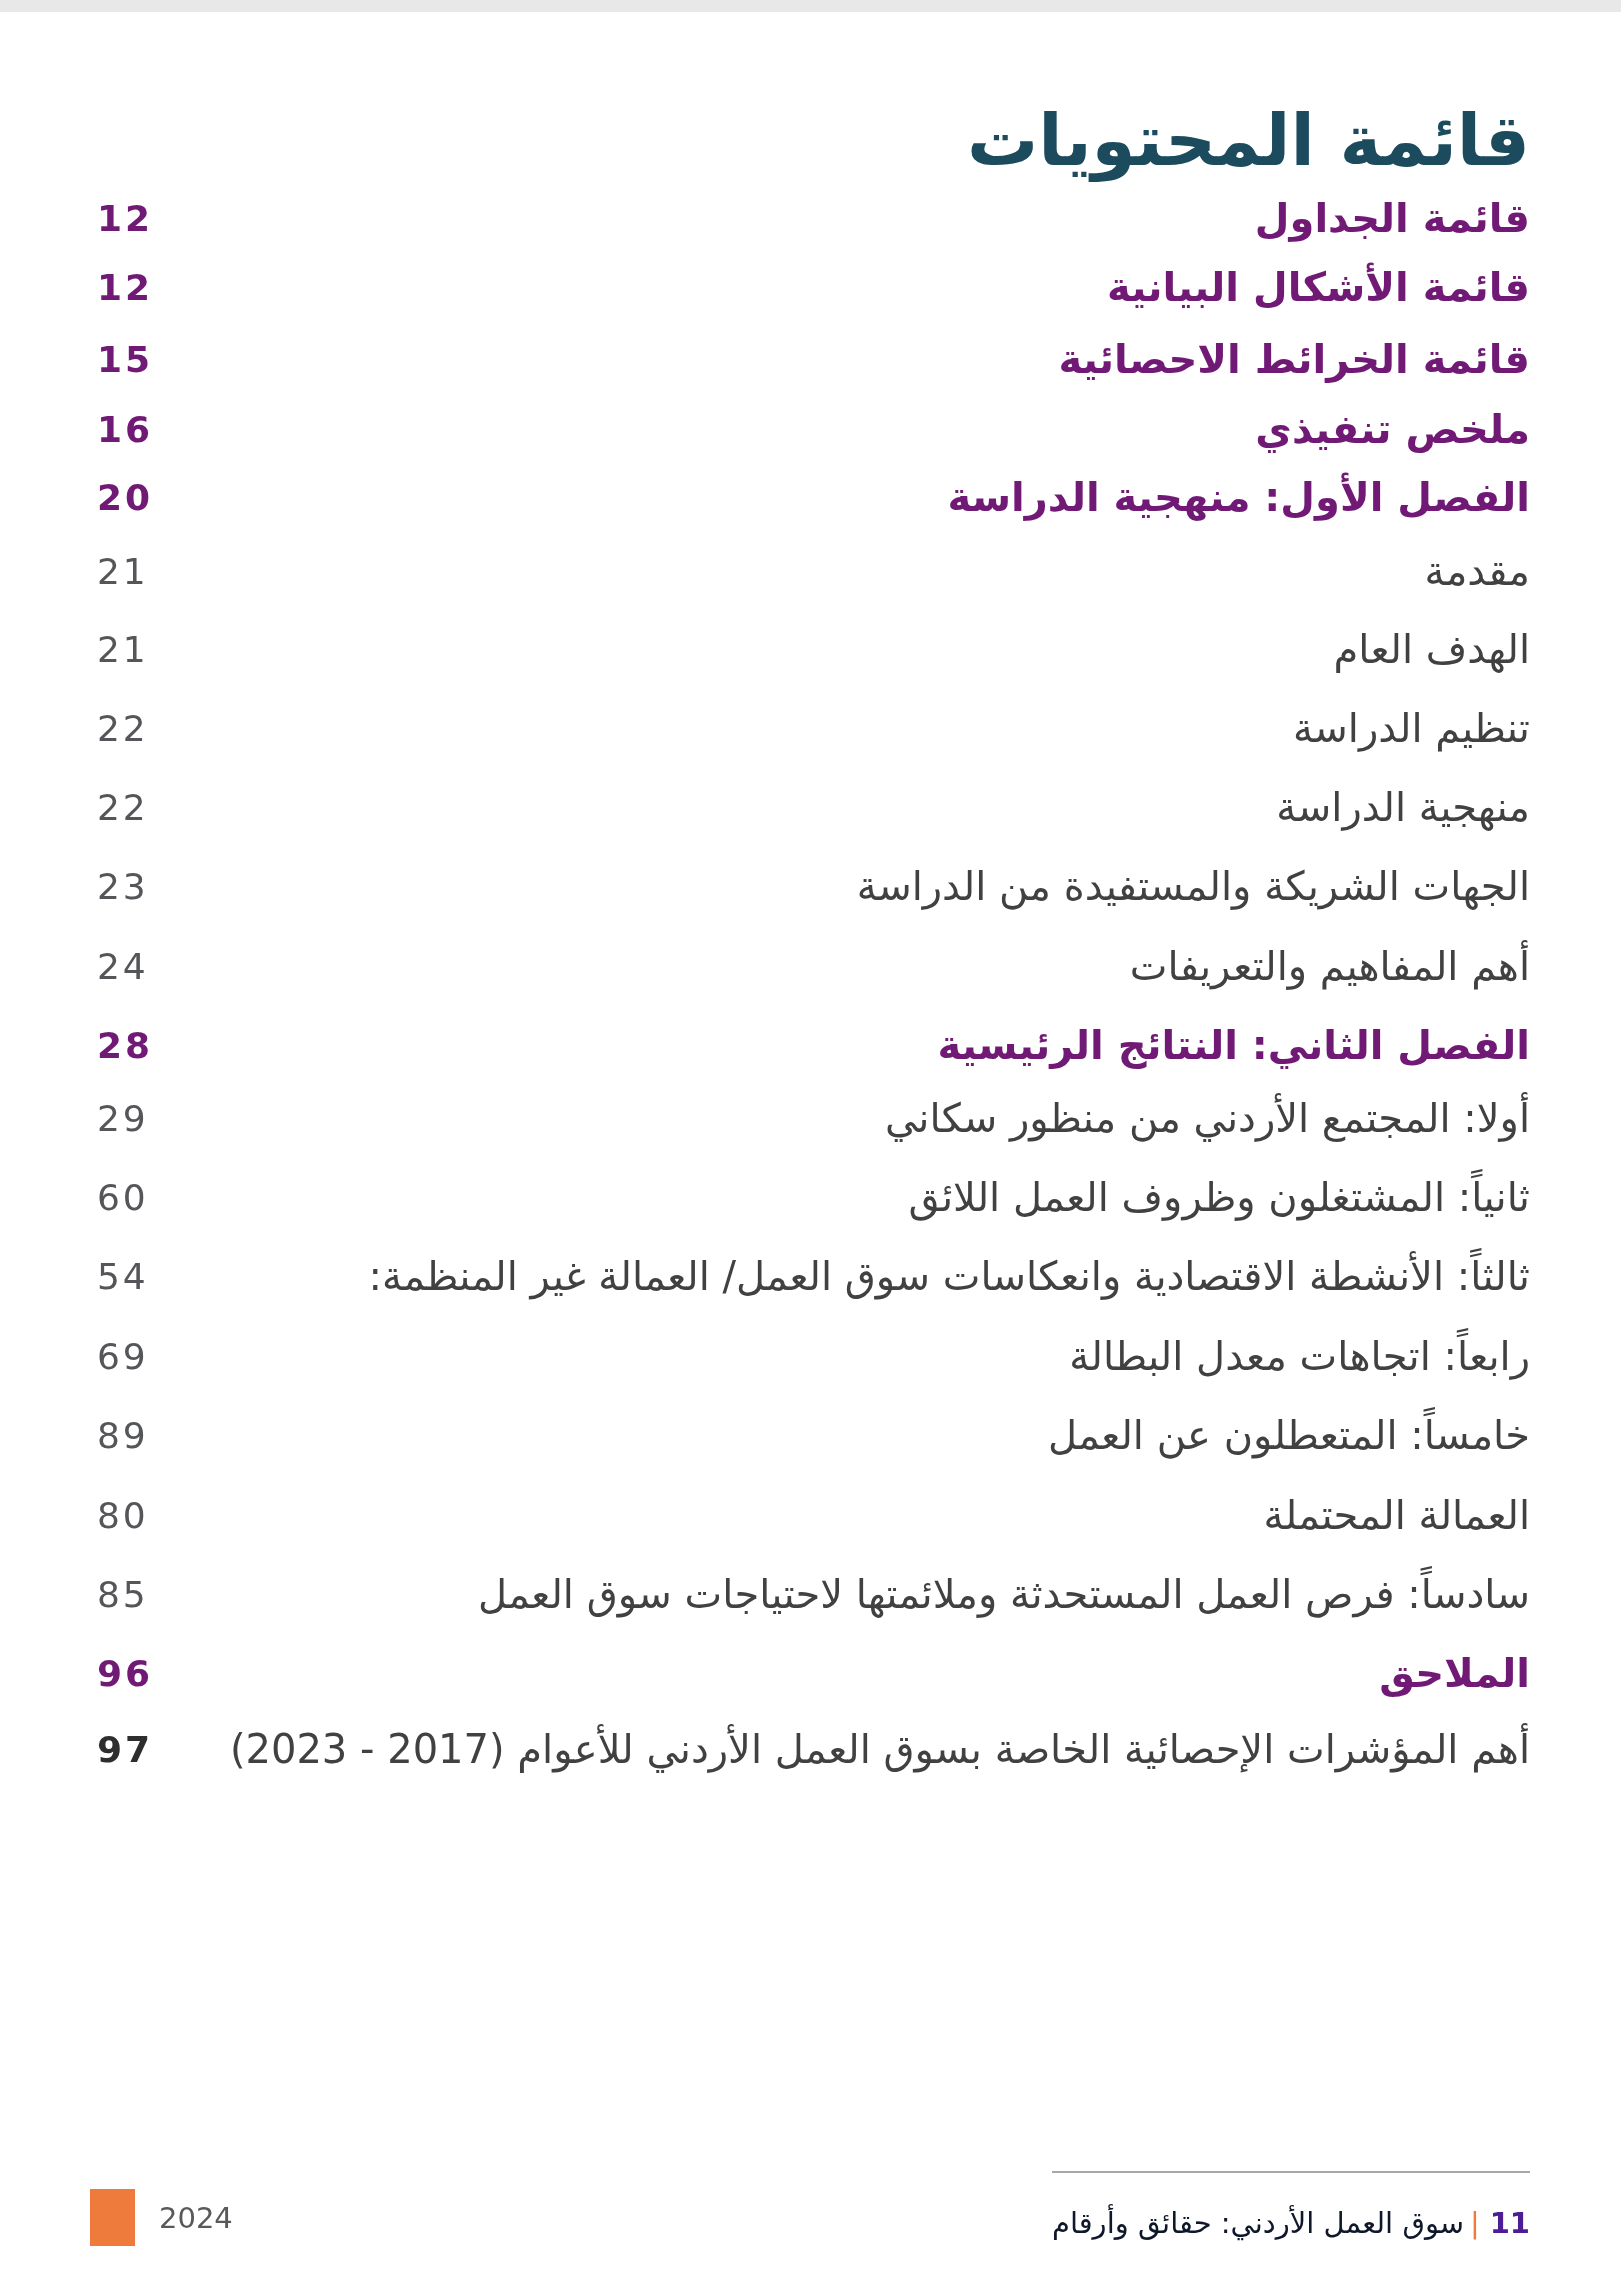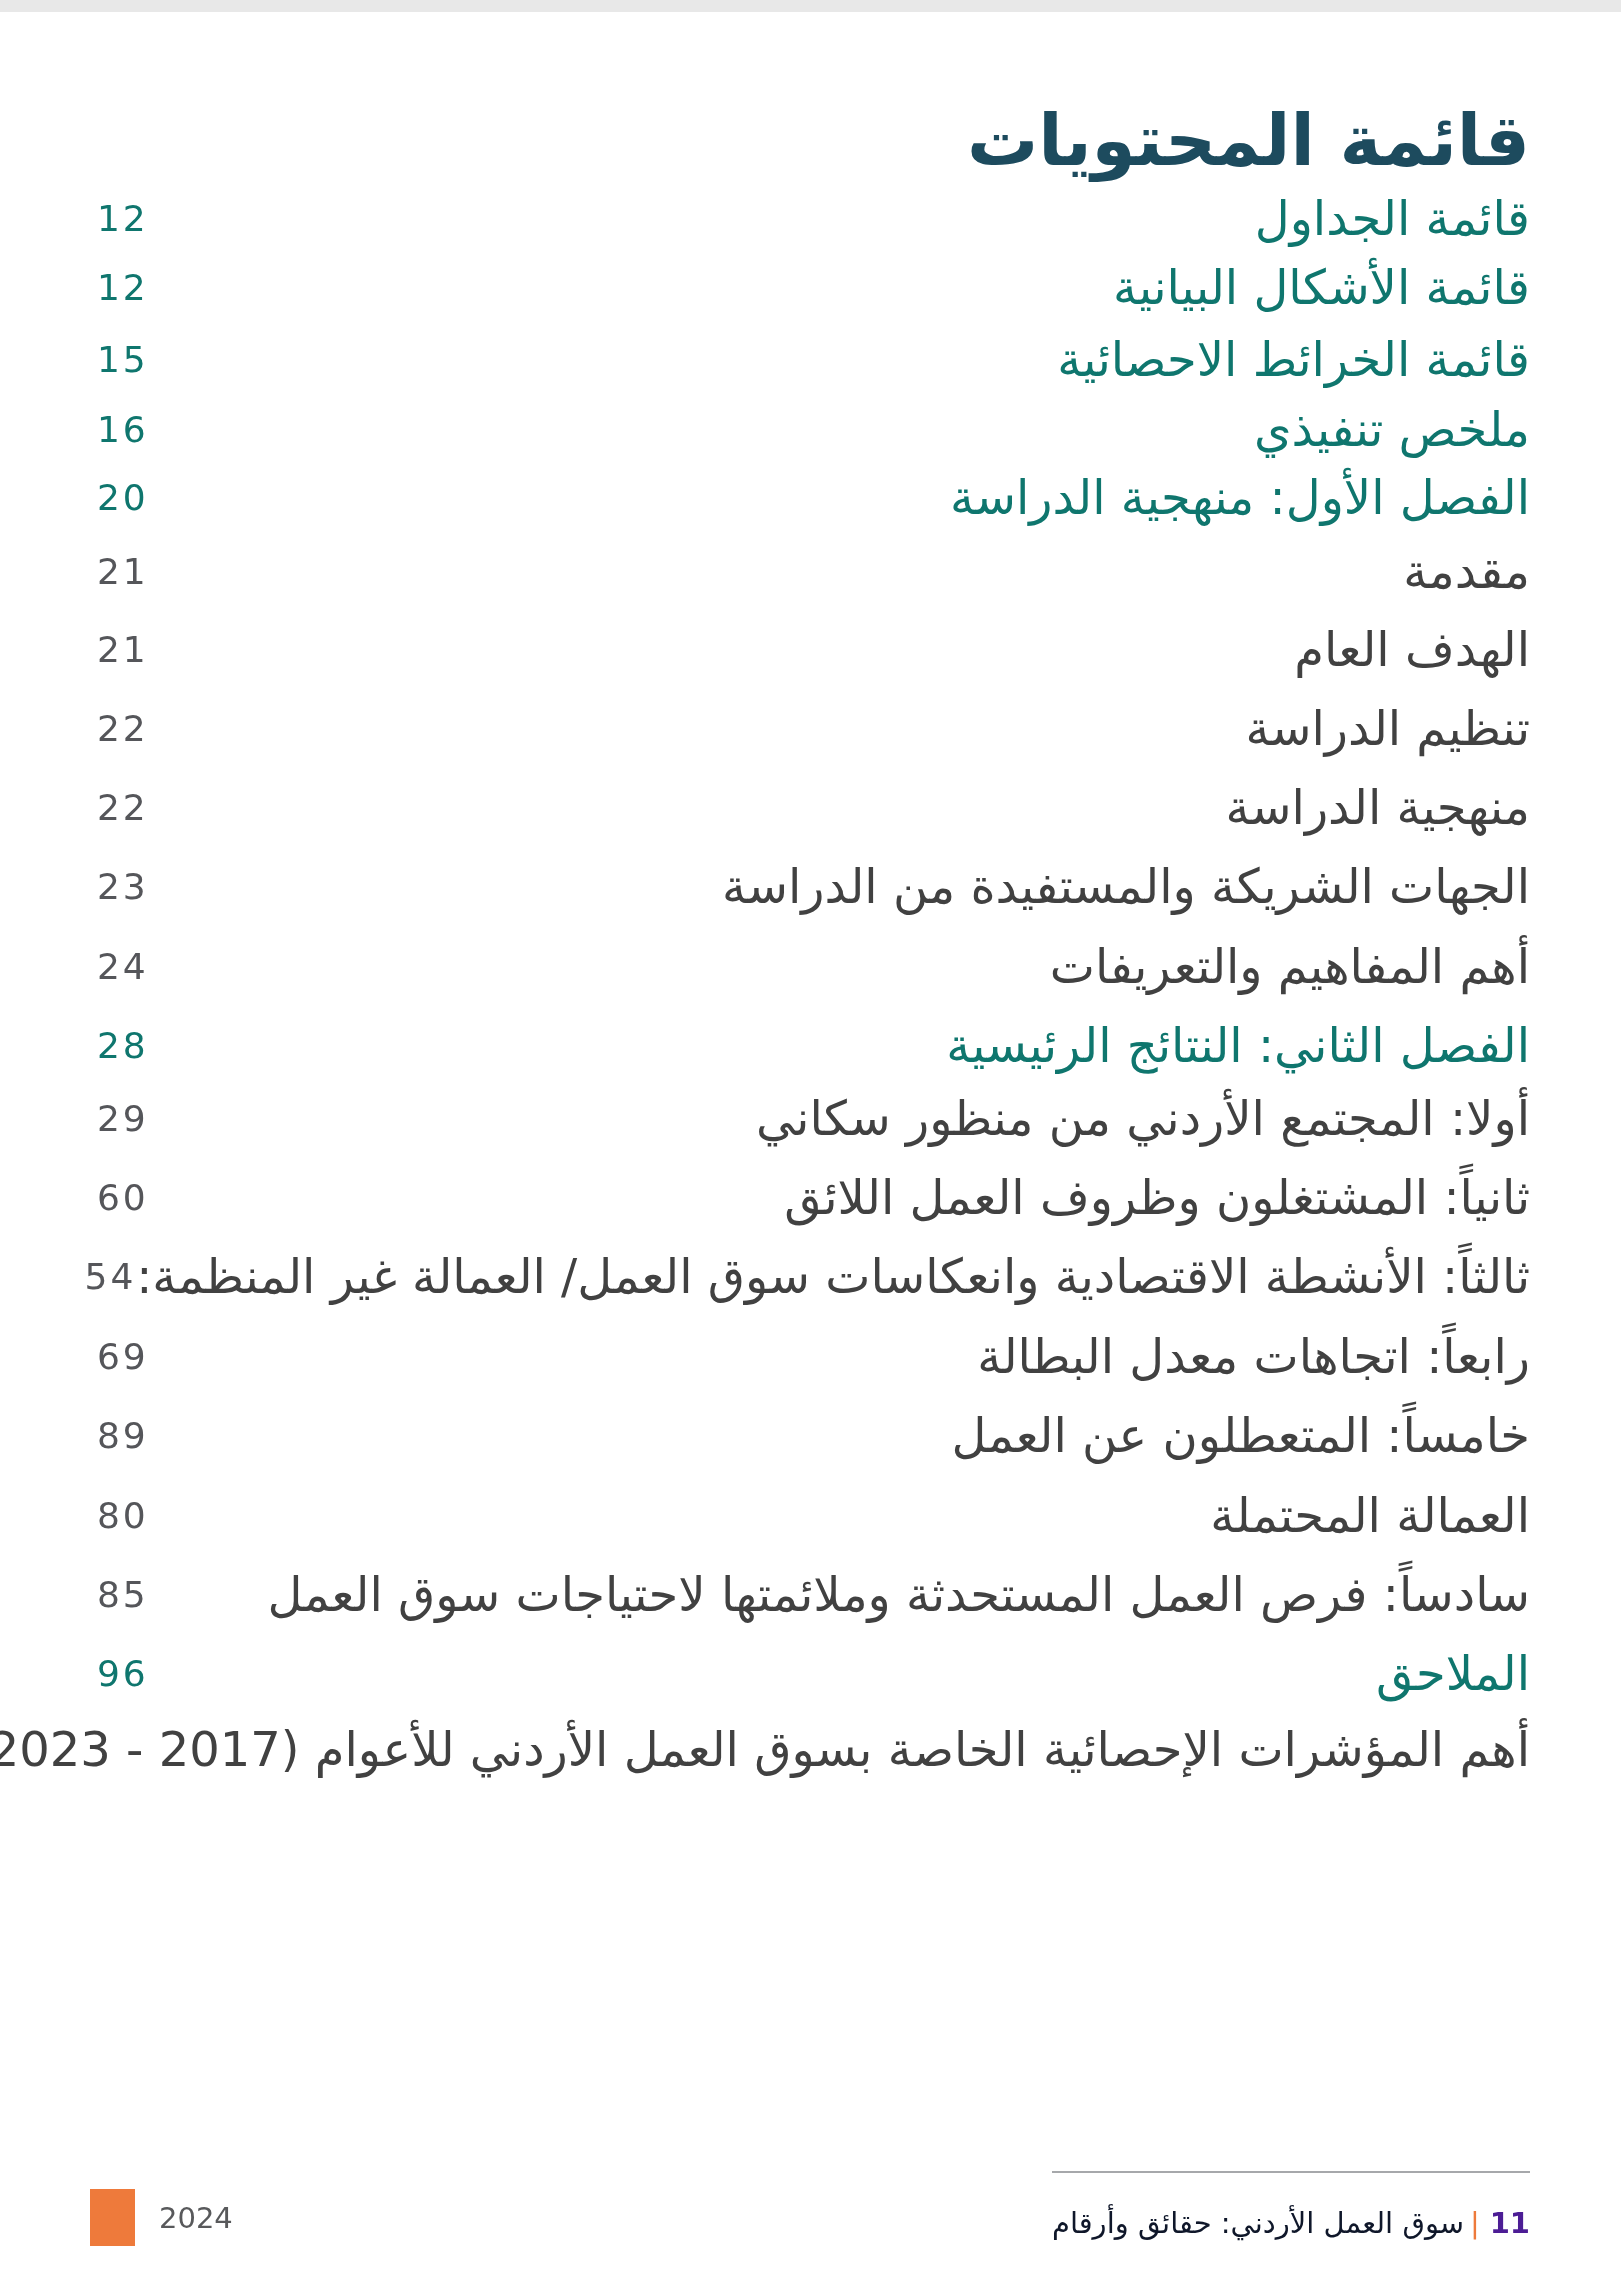--- a/index.html
+++ b/index.html
@@ -44,8 +44,8 @@
   }
   .toc-row.section .label,
   .toc-row.section .num {
-    font-weight:normal;
-    color:#0f766e;
+    font-weight:bold;
+    color:#701a75;
   }
   .toc-row.appendix .num {
     font-weight:bold;

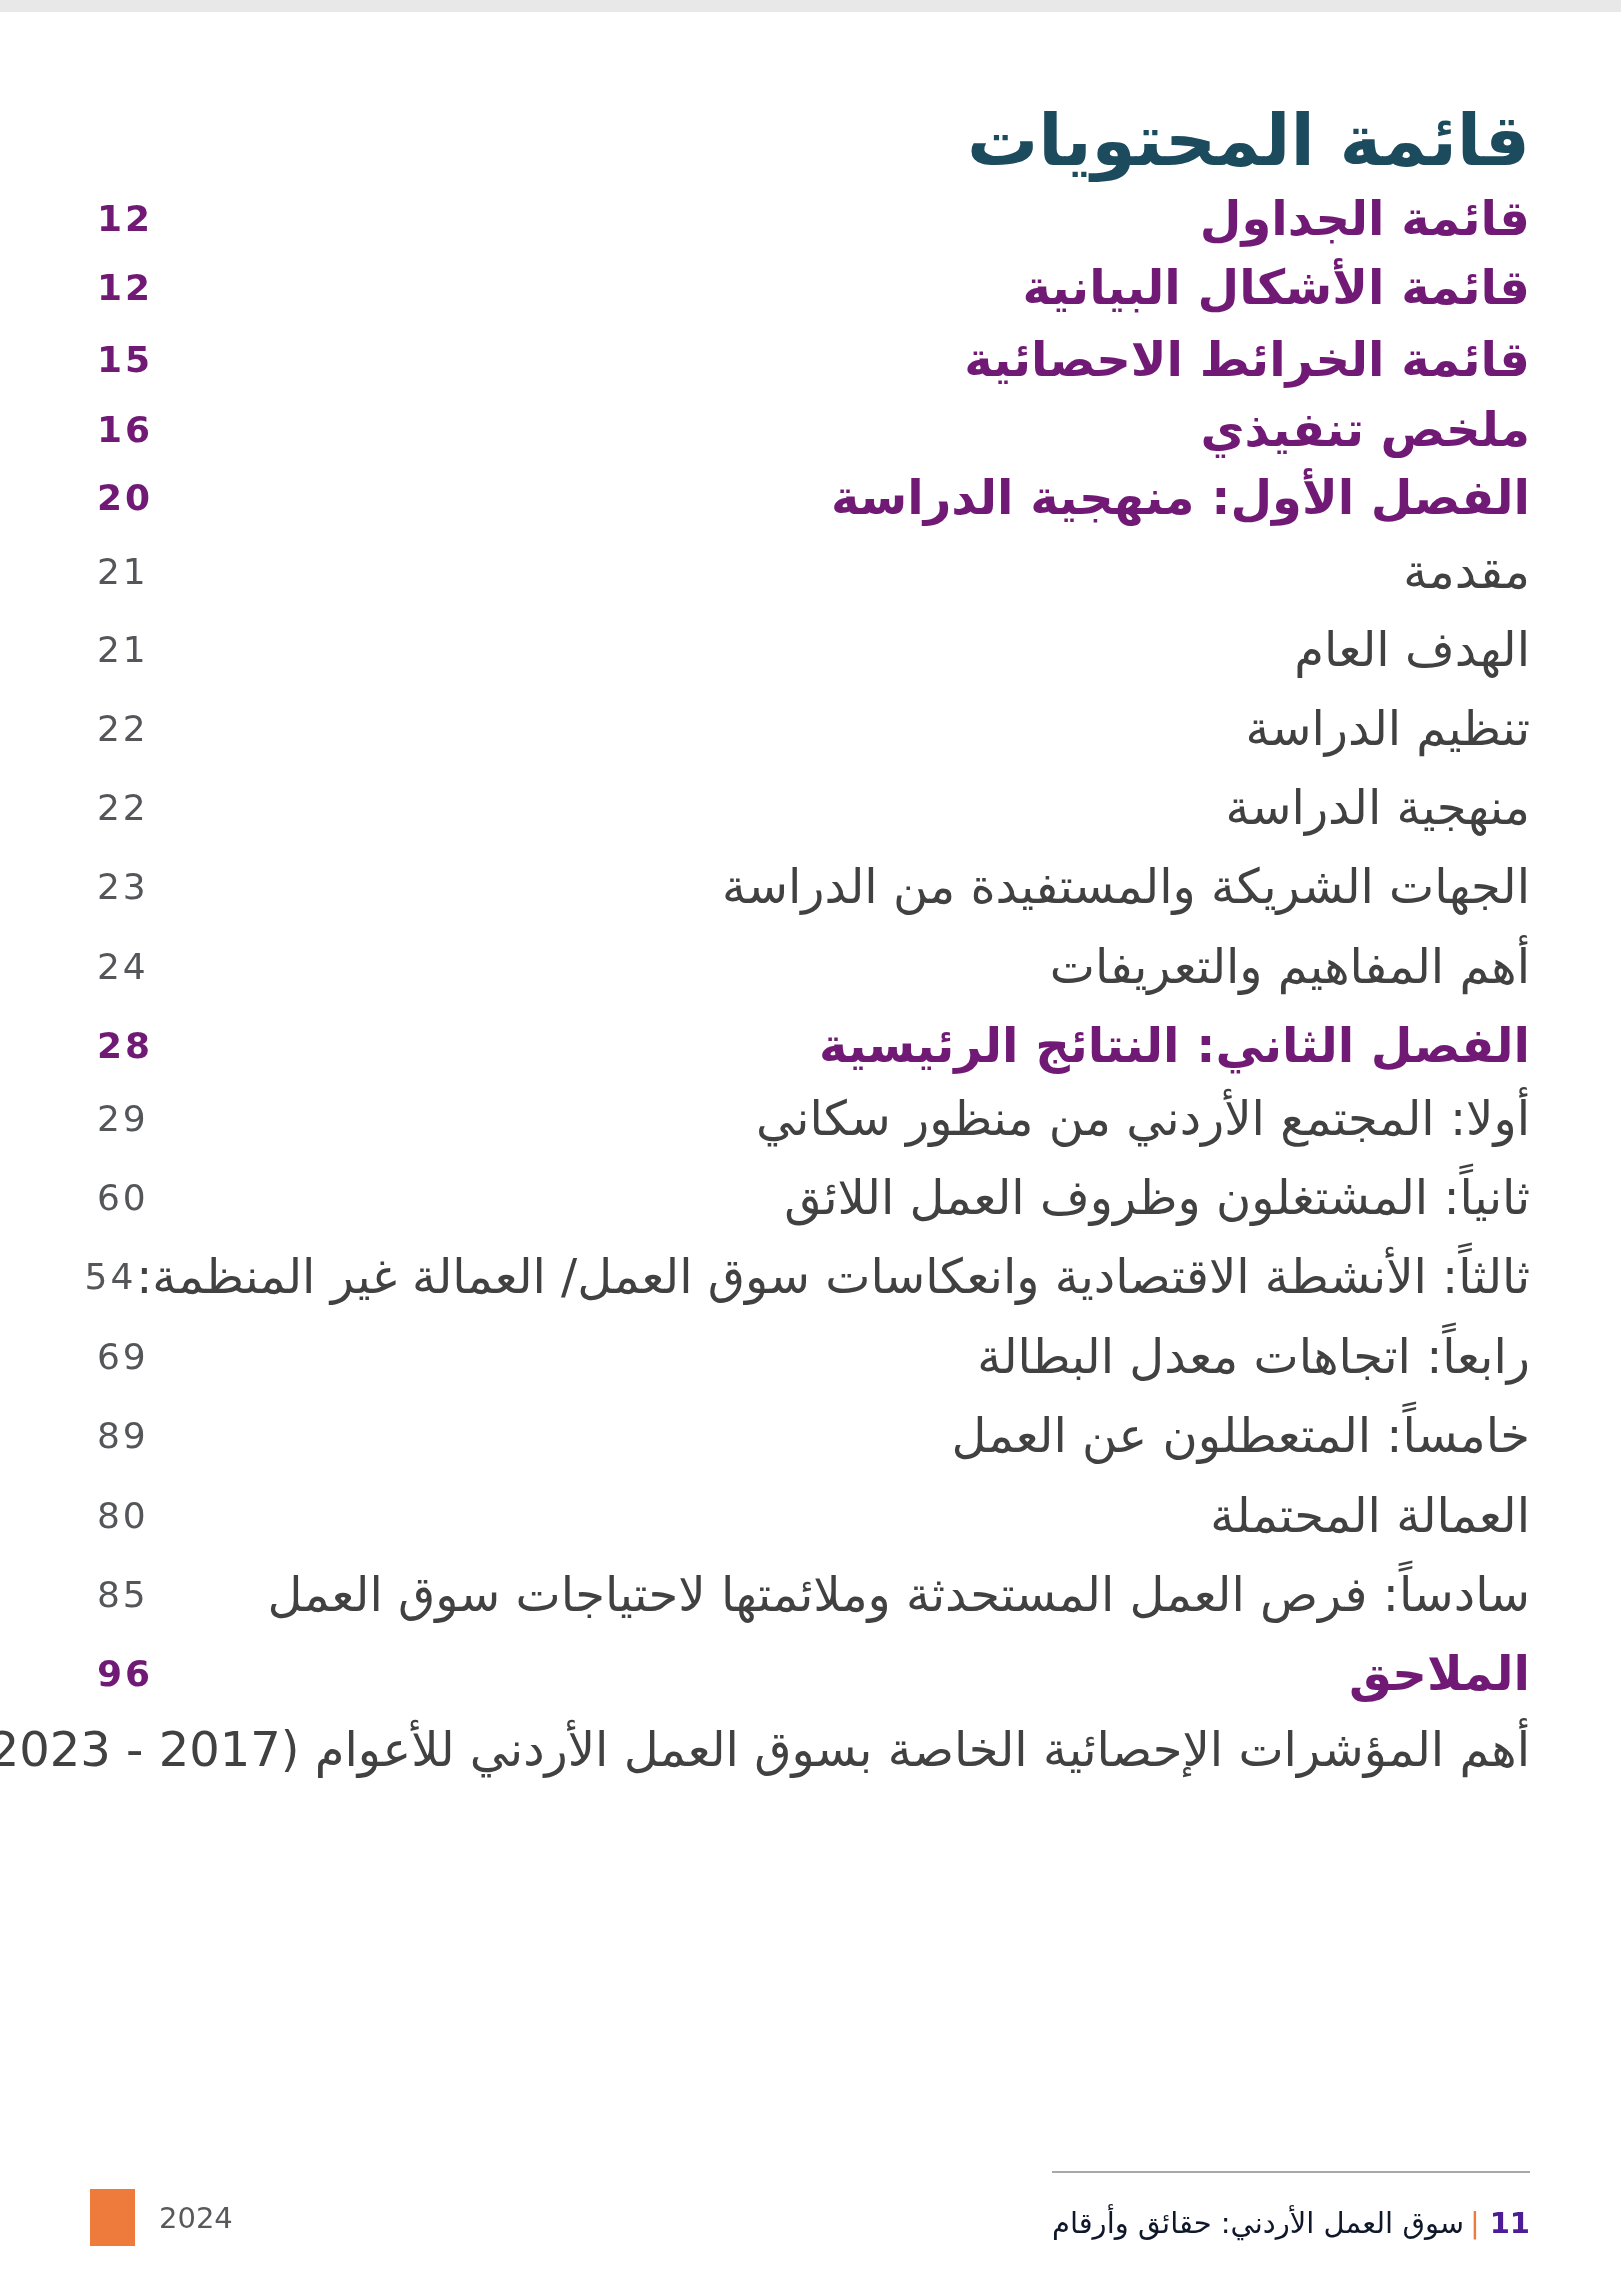--- a/index.html
+++ b/index.html
@@ -30,7 +30,7 @@
     align-items:center;
   }
   .toc-row .label {
-    font-size:48px;
+    font-size:40px;
     color:#414141;
     white-space:nowrap;
   }

